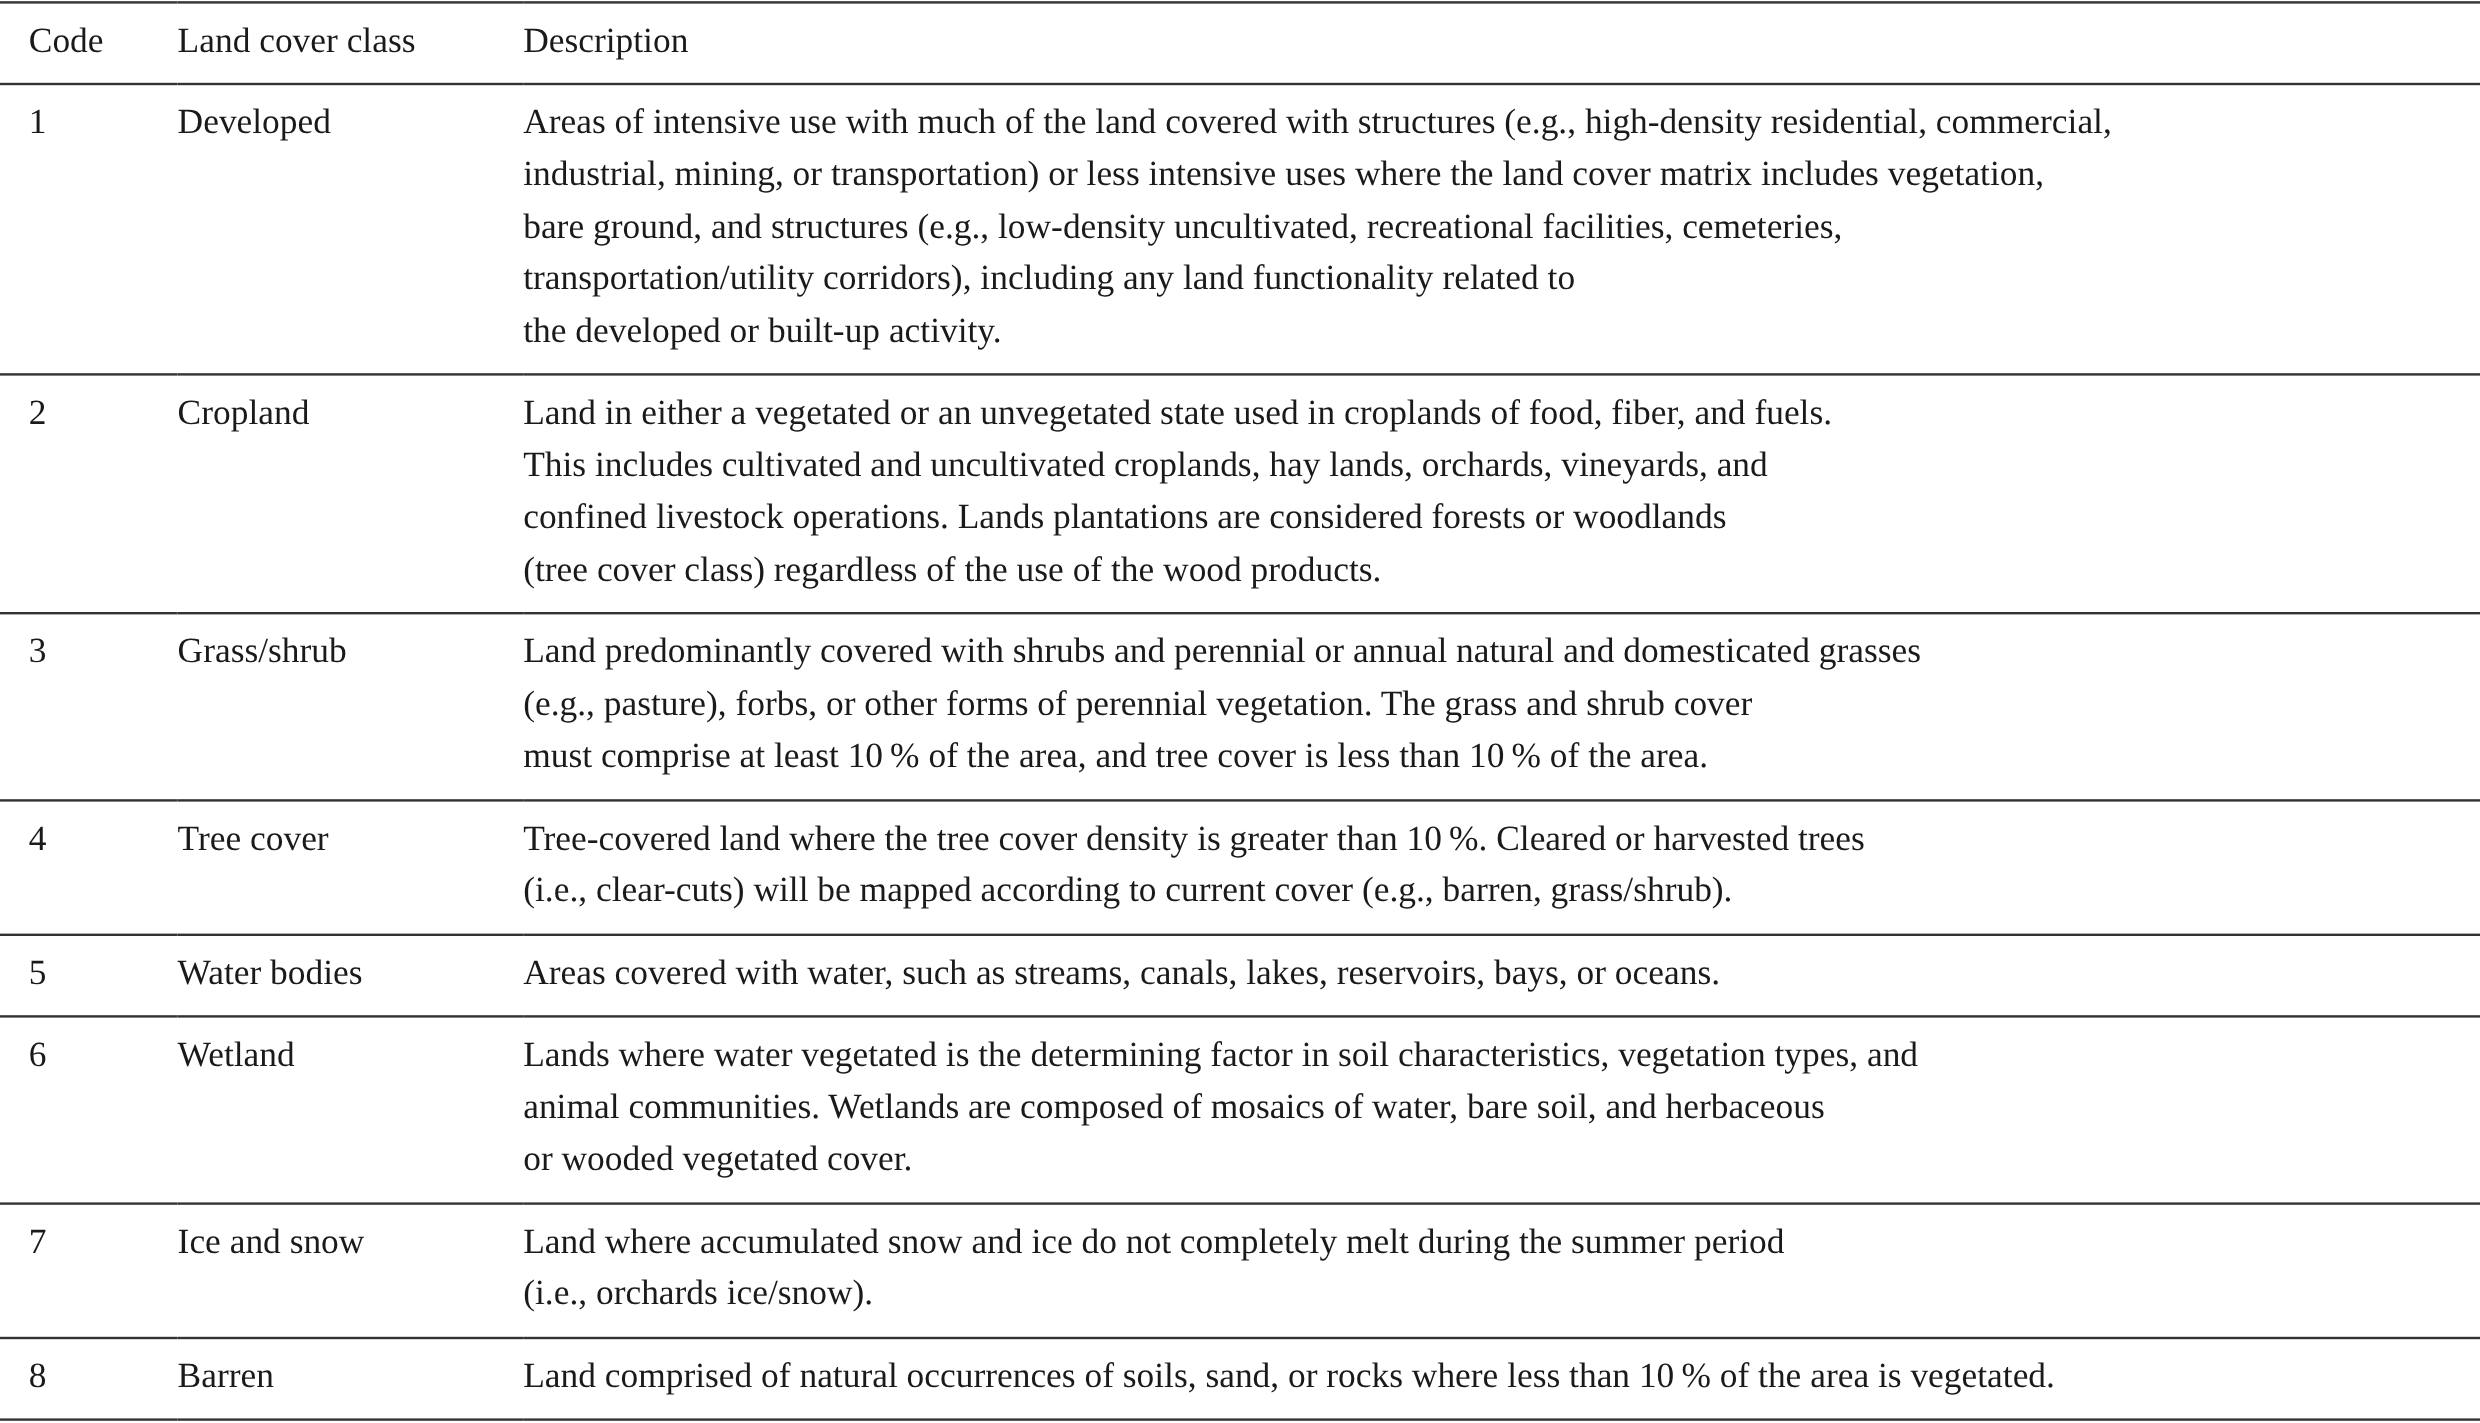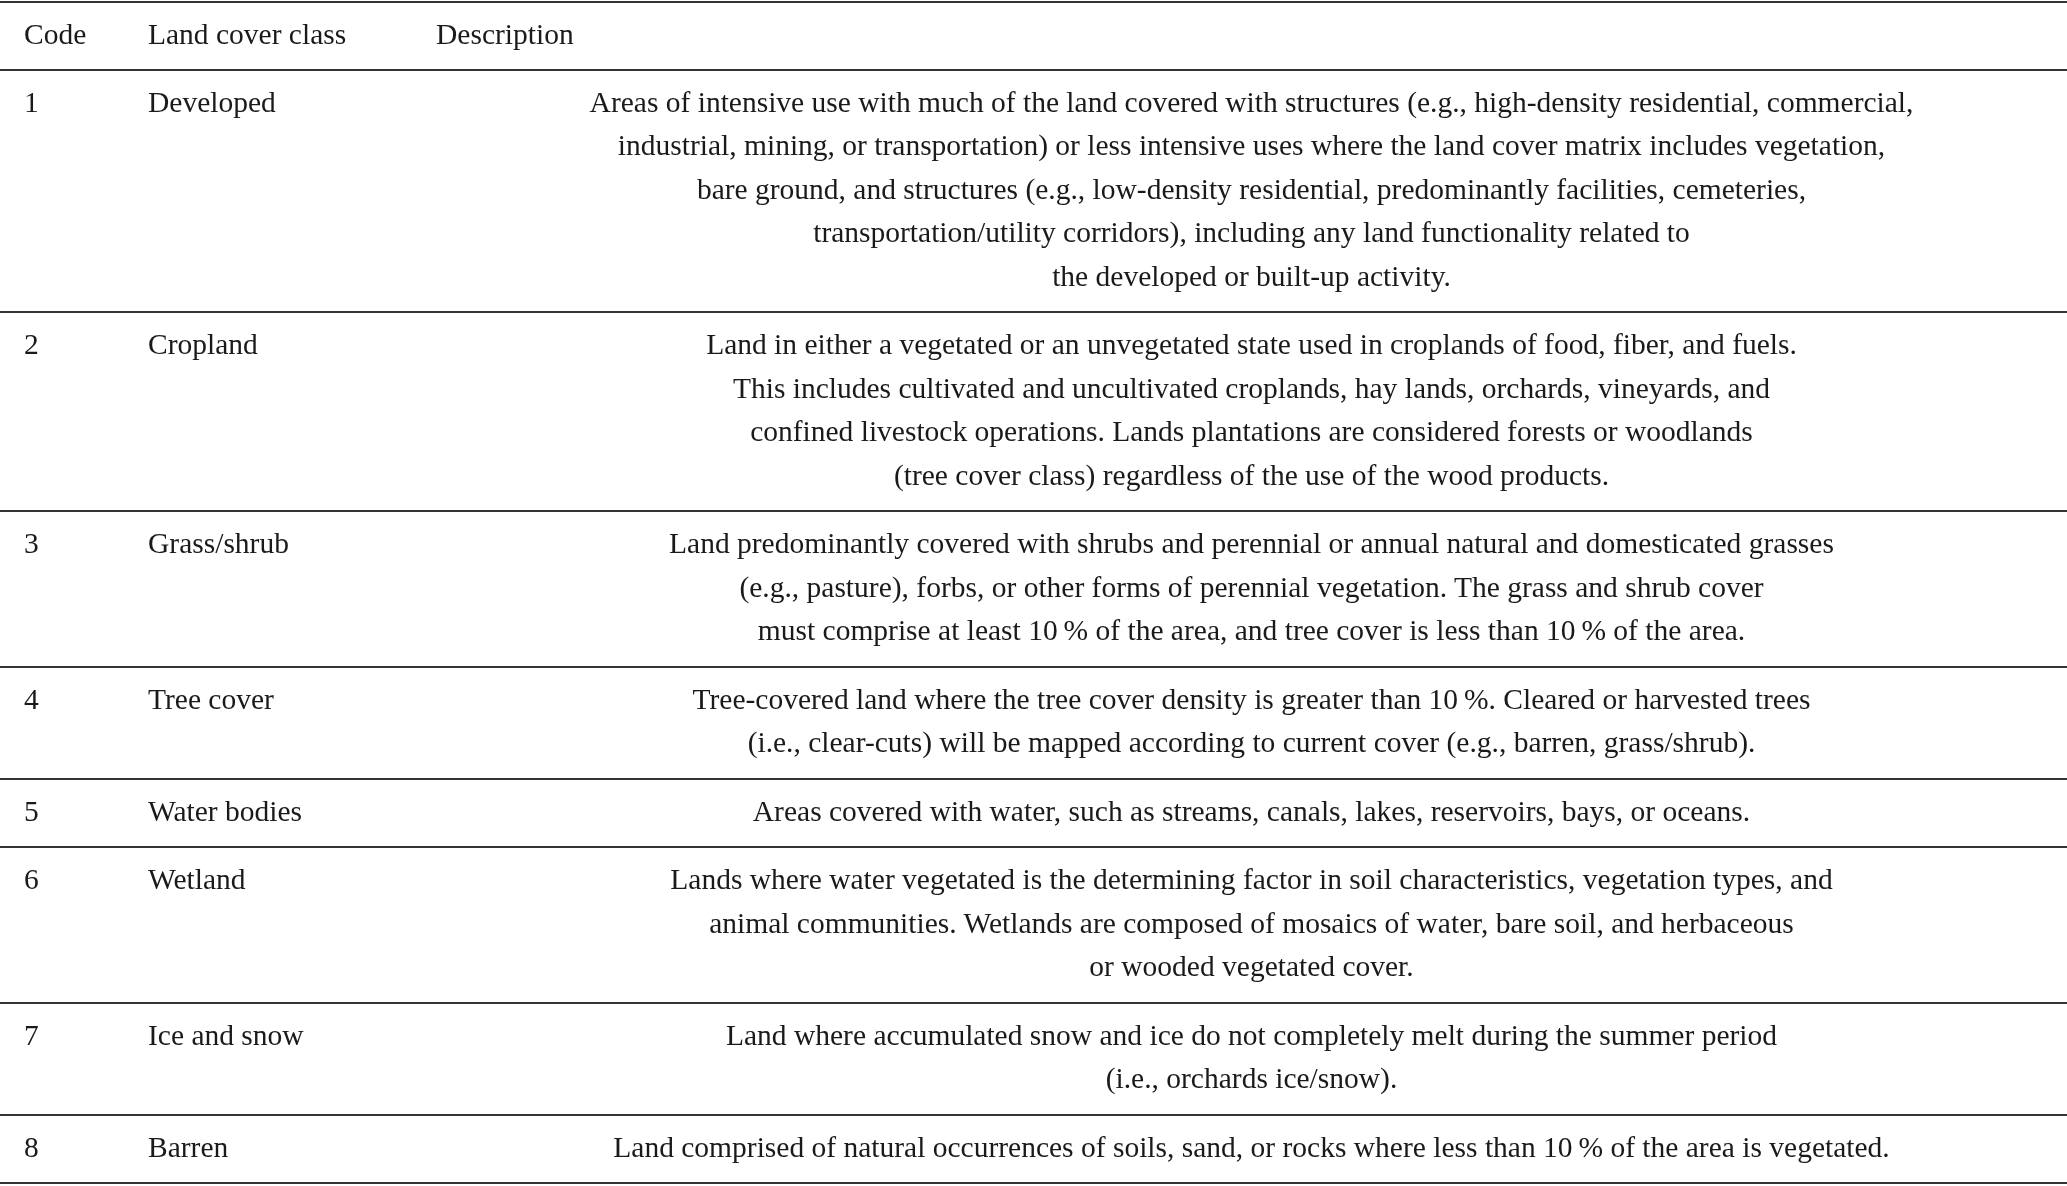--- a/index.html
+++ b/index.html
@@ -45,7 +45,7 @@
     .col-code { width: 148px; padding-left: 24px !important; box-sizing: border-box; }
     .col-class { width: 288px; }
     .col-desc { width: auto; }
-    .desc-line { display: block; text-align: center; }
+    .desc-line { display: block; }
   </style>
 </head>
 <body>

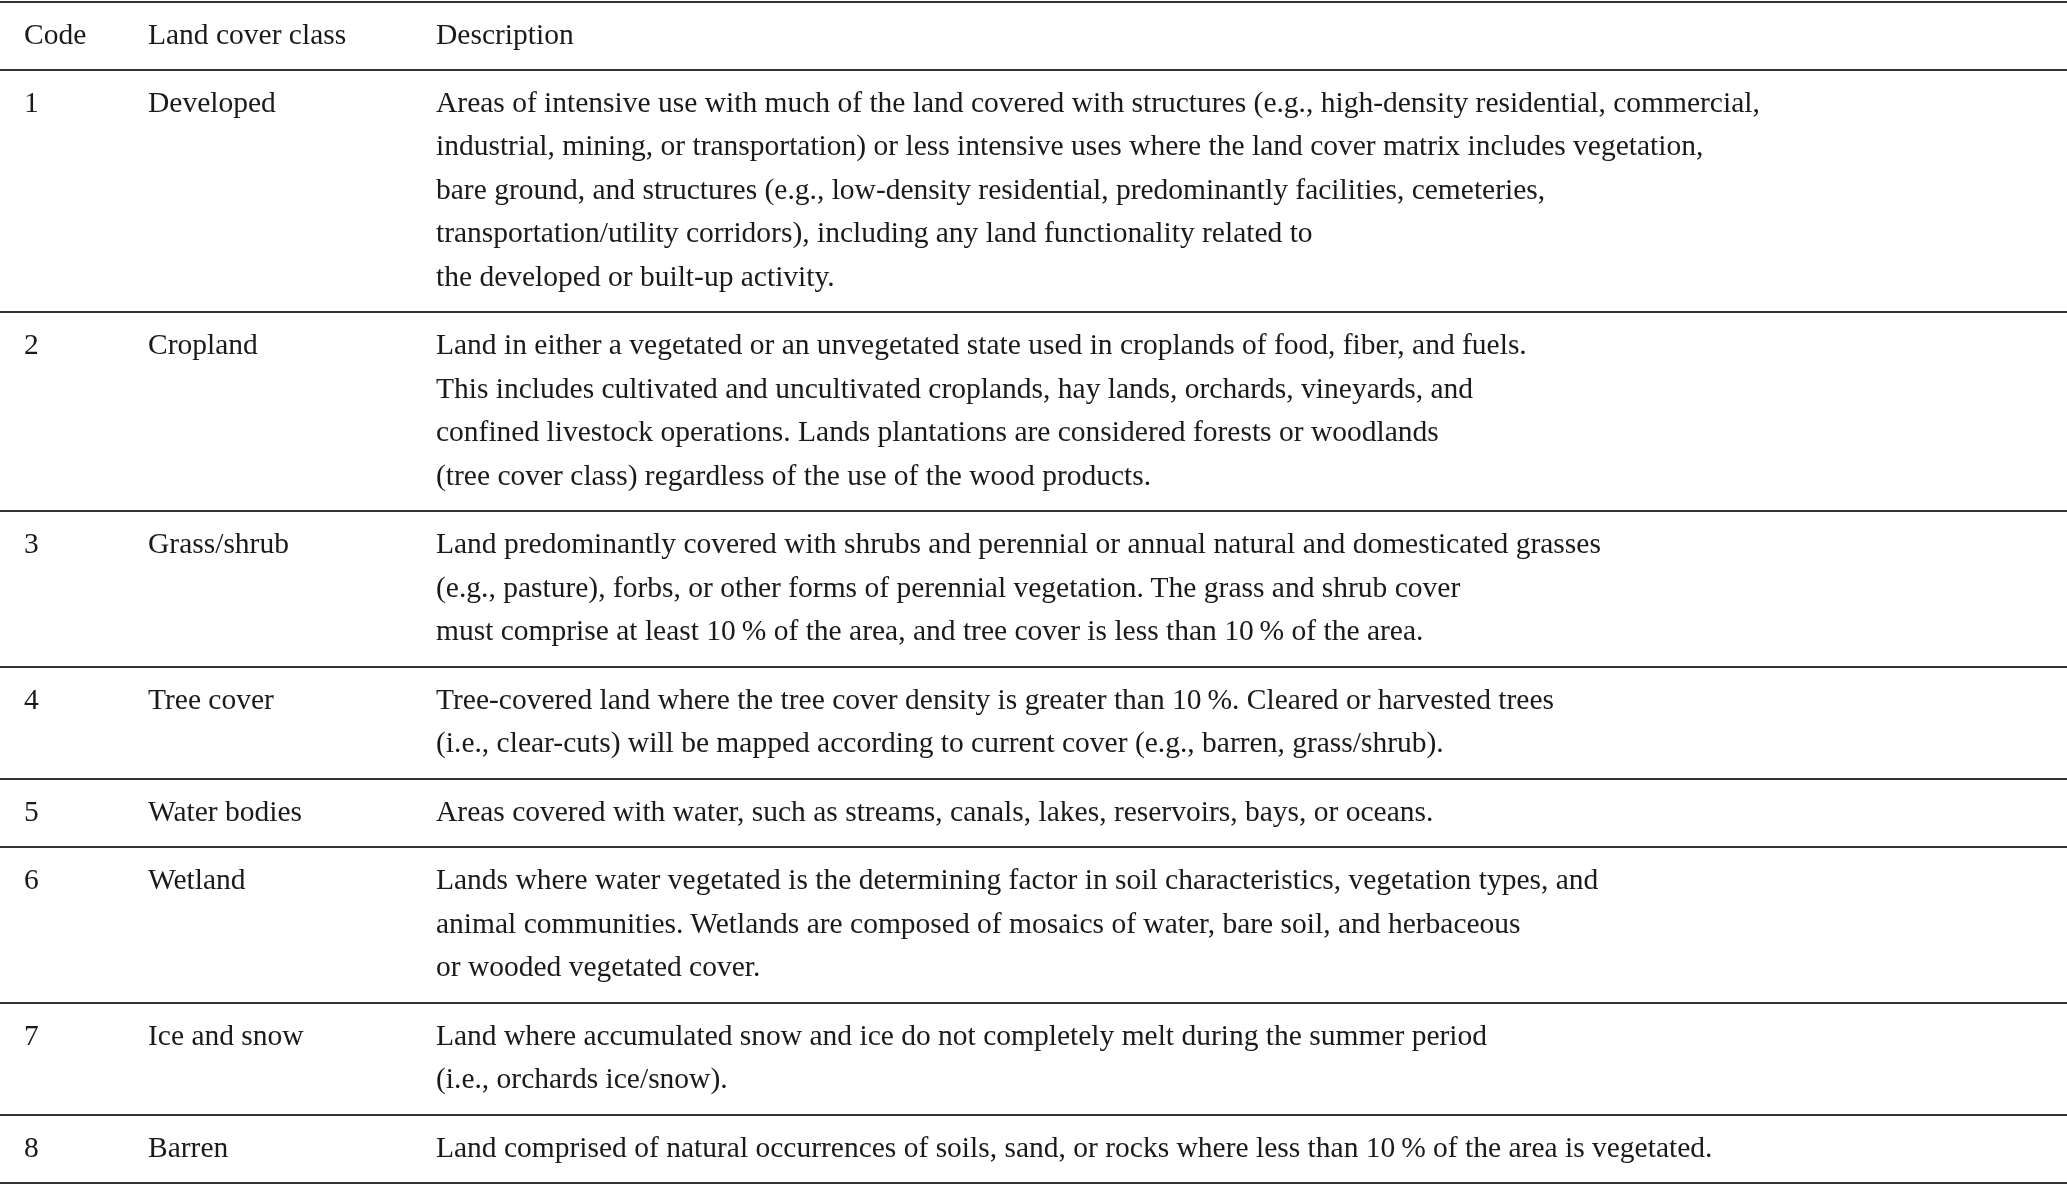--- a/index.html
+++ b/index.html
@@ -65,7 +65,7 @@
       <td class="col-desc">
         <span class="desc-line">Areas of intensive use with much of the land covered with structures (e.g., high-density residential, commercial,</span>
         <span class="desc-line">industrial, mining, or transportation) or less intensive uses where the land cover matrix includes vegetation,</span>
-        <span class="desc-line">bare ground, and structures (e.g., low-density residential, predominantly facilities, cemeteries,</span>
+        <span class="desc-line">bare ground, and structures (e.g., low-density uncultivated, recreational facilities, cemeteries,</span>
         <span class="desc-line">transportation/utility corridors), including any land functionality related to</span>
         <span class="desc-line">the developed or built-up activity.</span>
       </td>

